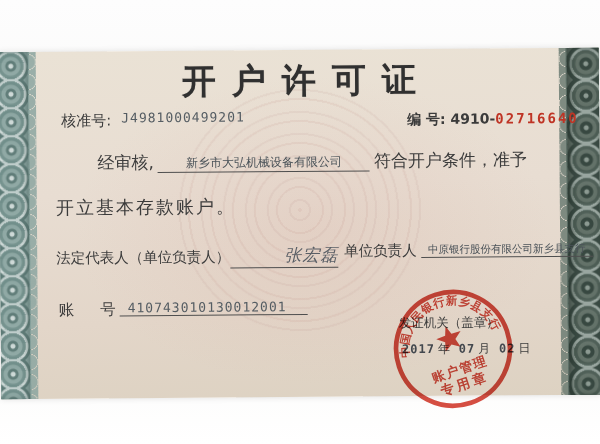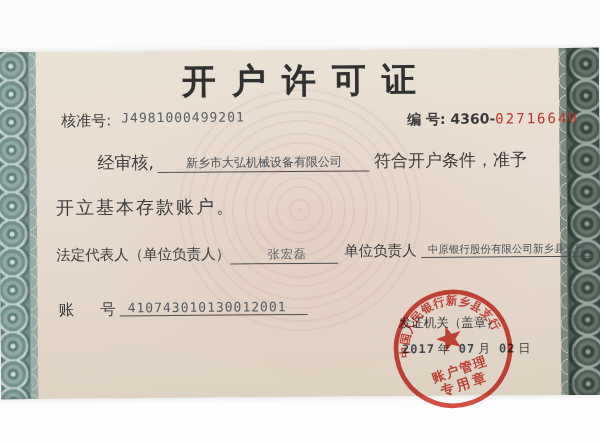--- a/index.html
+++ b/index.html
@@ -111,7 +111,7 @@
 
   <div class="row r-serial">
     <span class="lbl">编 号:</span>
-    <span>4360-</span><span class="red">02716640</span>
+    <span>4910-</span><span class="red">02716640</span>
   </div>
 
   <div class="row r-review">

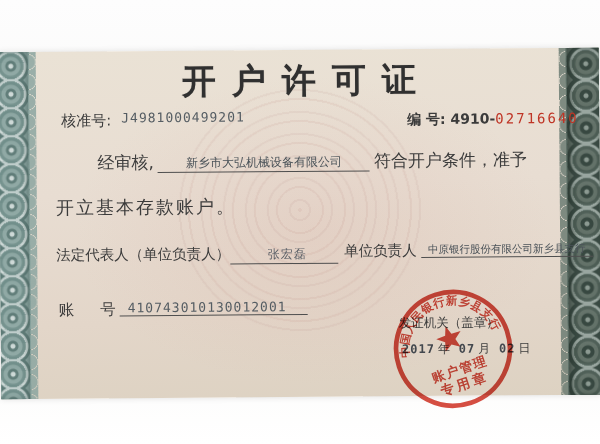--- a/index.html
+++ b/index.html
@@ -72,7 +72,7 @@
     color:#555d63; letter-spacing:1px;
   }
   .u { border-bottom:1px solid #4f4f4f; display:inline-block; }
-  .red { color:#bf3425; font-weight:normal; font-family:"DejaVu Sans Mono","Liberation Mono",monospace; letter-spacing:2px; }
+  .red { color:#bf3425; font-weight:bold; font-family:"DejaVu Sans Mono","Liberation Mono",monospace; letter-spacing:2px; }
   .r-approval { left:62px; top:60px; font-size:15px; }
   .r-approval .typed { font-size:13px; position:relative; top:-3px; margin-left:10px; }
   .r-serial { left:408px; top:62px; font-size:14px; font-weight:bold; }

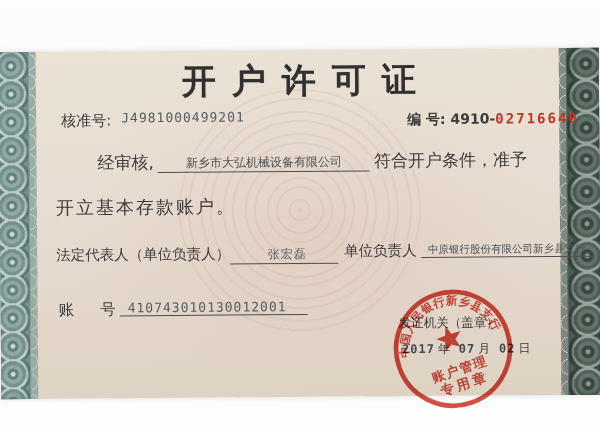--- a/index.html
+++ b/index.html
@@ -80,7 +80,7 @@
   .r-review .company { width:212px; font-size:12px; color:#4a5258; text-align:center; position:relative; top:-1px; margin:0 4px; }
   .r-line2 { left:56px; top:144px; font-size:18px; letter-spacing:2px; }
   .r-legal { left:56px; top:194px; font-size:14.5px; }
-  .r-legal .val { width:108px; font-size:12px; color:#5a5f66; text-align:center; padding-left:6px; }
+  .r-legal .val { width:108px; font-size:17px; color:#5a5f66; text-align:right; padding-left:6px;font-style:italic; }
   .r-bank { left:344px; top:192px; font-size:14.5px; }
   .r-bank .val { width:172px; font-size:10.5px; color:#4a5258; text-align:center; position:relative; top:-2px; margin-left:4px; }
   .r-account { left:58px; top:248px; font-size:15.5px; }

